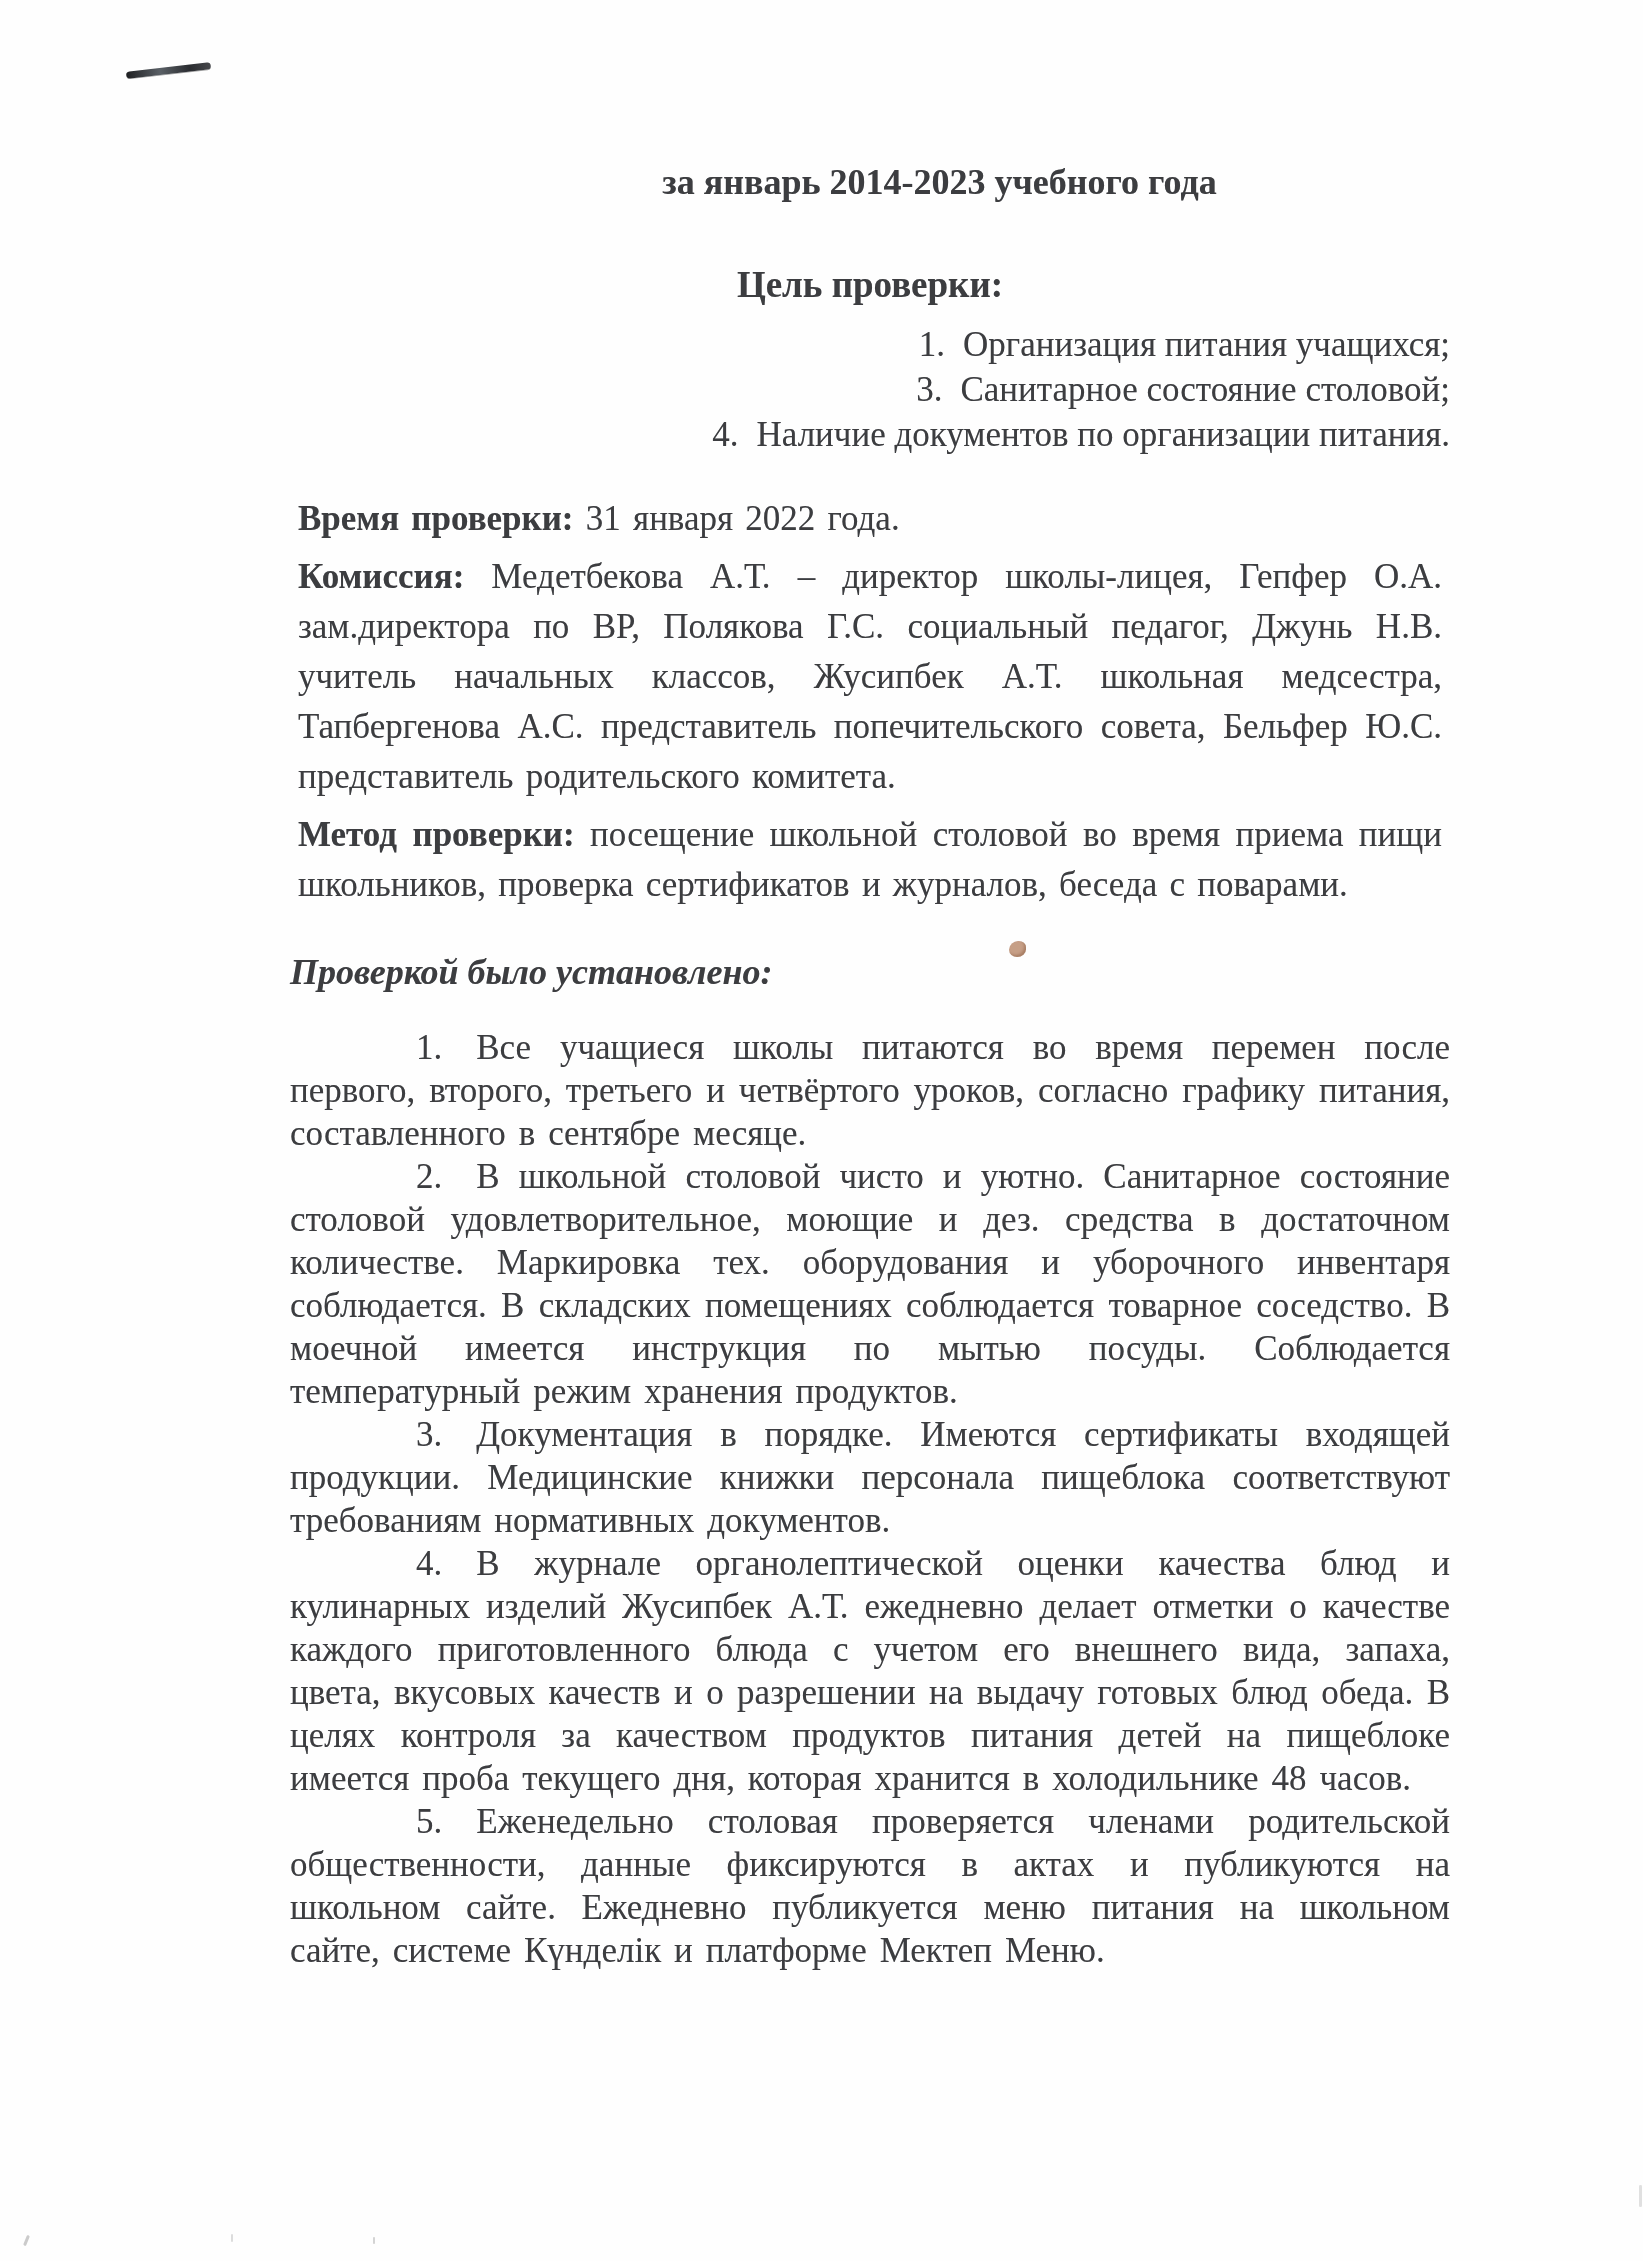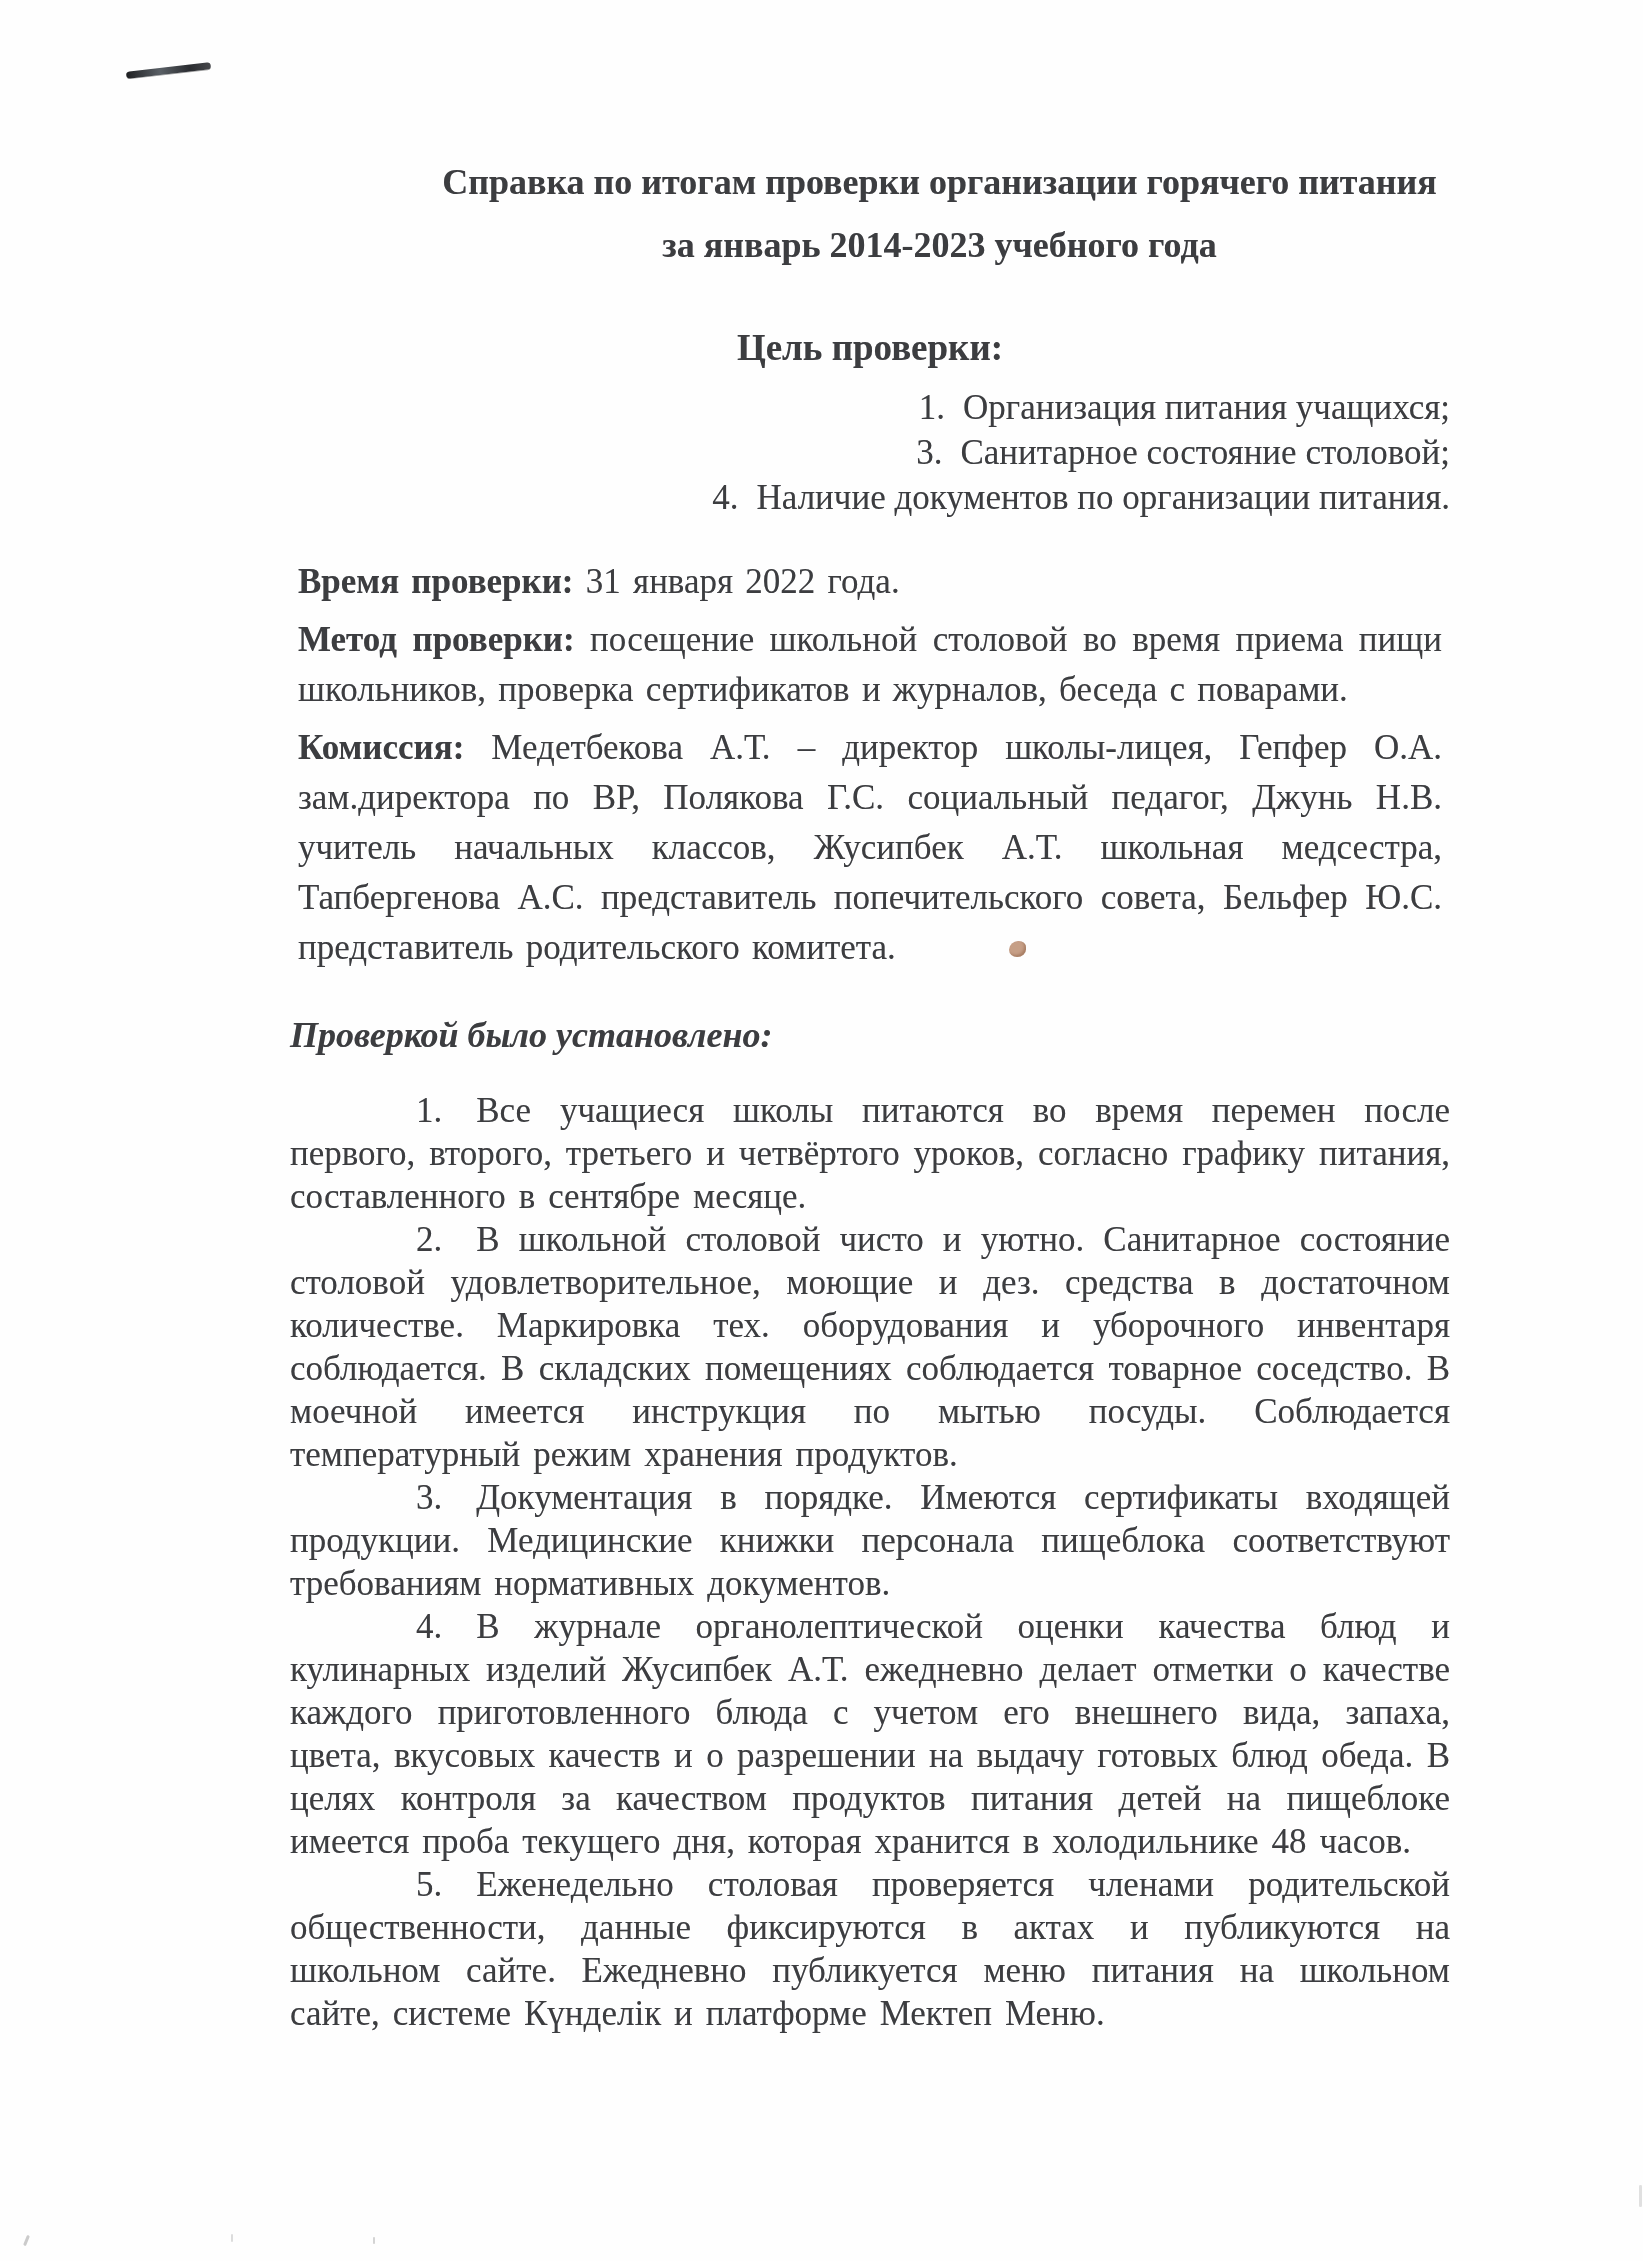--- a/index.html
+++ b/index.html
@@ -101,7 +101,6 @@
   <div class="content">
 
     <h1 class="title">
-      <span class="t-line">Справка по итогам проверки организации горячего питания</span>
       <span class="t-line">за январь 2014-2023 учебного года</span>
     </h1>
 

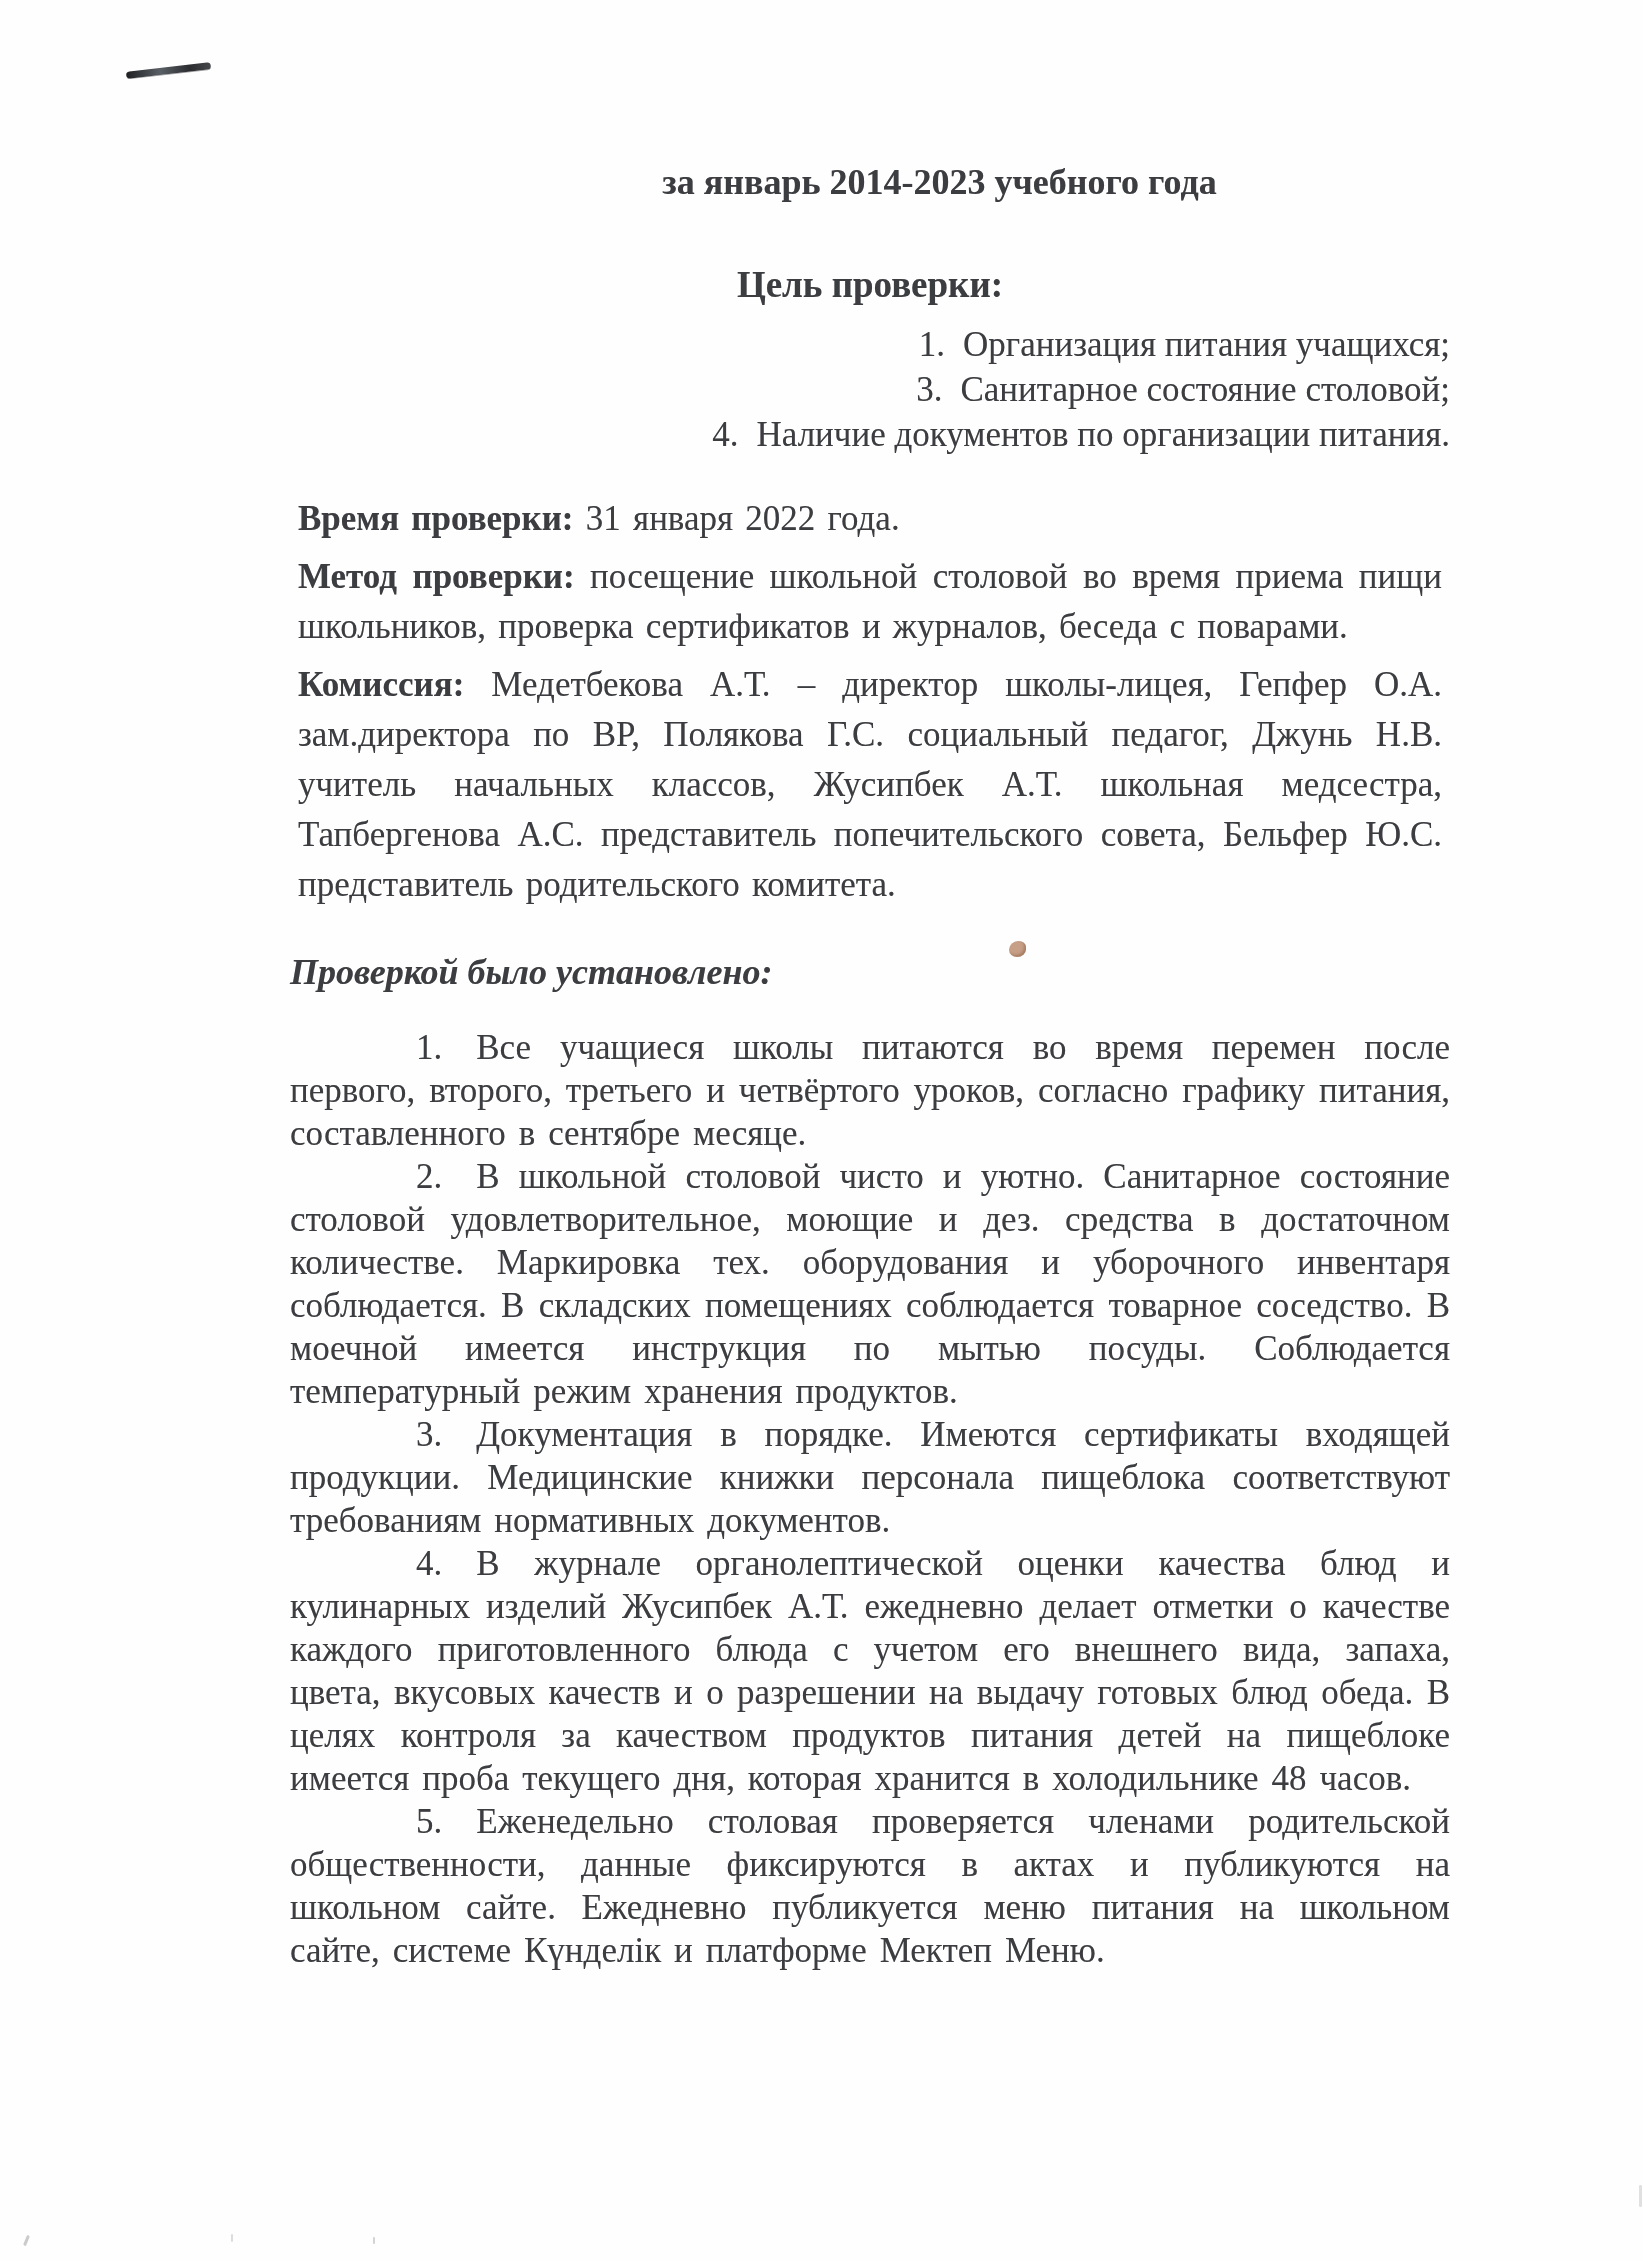--- a/index.html
+++ b/index.html
@@ -124,12 +124,12 @@
         <span>31 января 2022 года.</span>
       </p>
       <p class="detail-para">
+        <span class="d-label">Комиссия:</span>
+        <span>Медетбекова А.Т. – директор школы-лицея, Гепфер О.А. зам.директора по ВР, Полякова Г.С. социальный педагог, Джунь Н.В. учитель начальных классов, Жусипбек А.Т. школьная медсестра, Тапбергенова А.С. представитель попечительского совета, Бельфер Ю.С. представитель родительского комитета.</span>
+      </p>
+      <p class="detail-para">
         <span class="d-label">Метод проверки:</span>
         <span>посещение школьной столовой во время приема пищи школьников, проверка сертификатов и журналов, беседа с поварами.</span>
-      </p>
-      <p class="detail-para">
-        <span class="d-label">Комиссия:</span>
-        <span>Медетбекова А.Т. – директор школы-лицея, Гепфер О.А. зам.директора по ВР, Полякова Г.С. социальный педагог, Джунь Н.В. учитель начальных классов, Жусипбек А.Т. школьная медсестра, Тапбергенова А.С. представитель попечительского совета, Бельфер Ю.С. представитель родительского комитета.</span>
       </p>
     </div>
 

